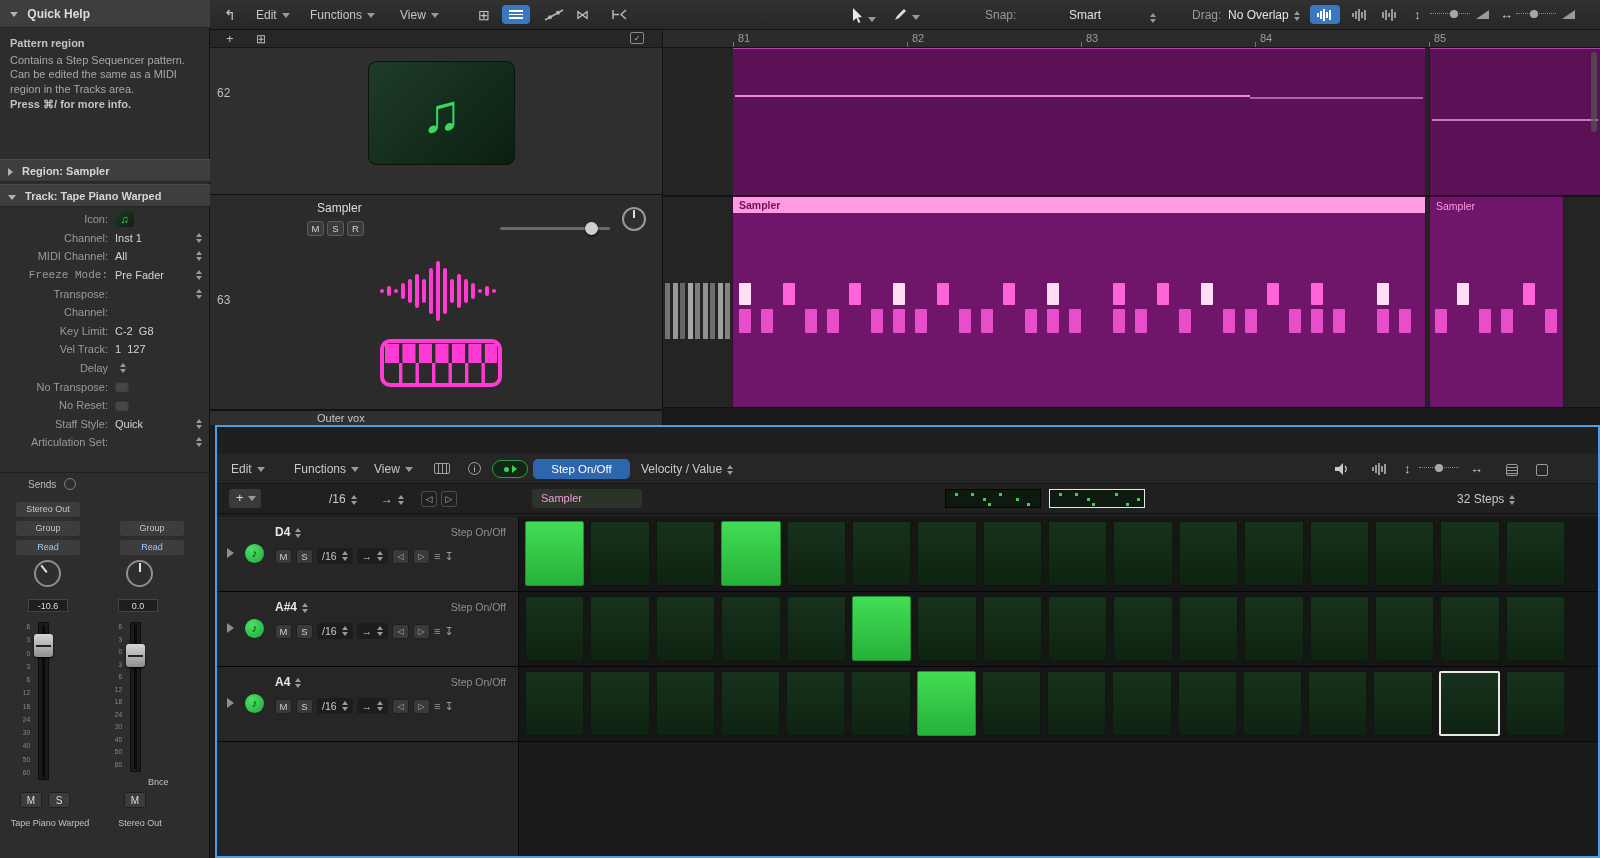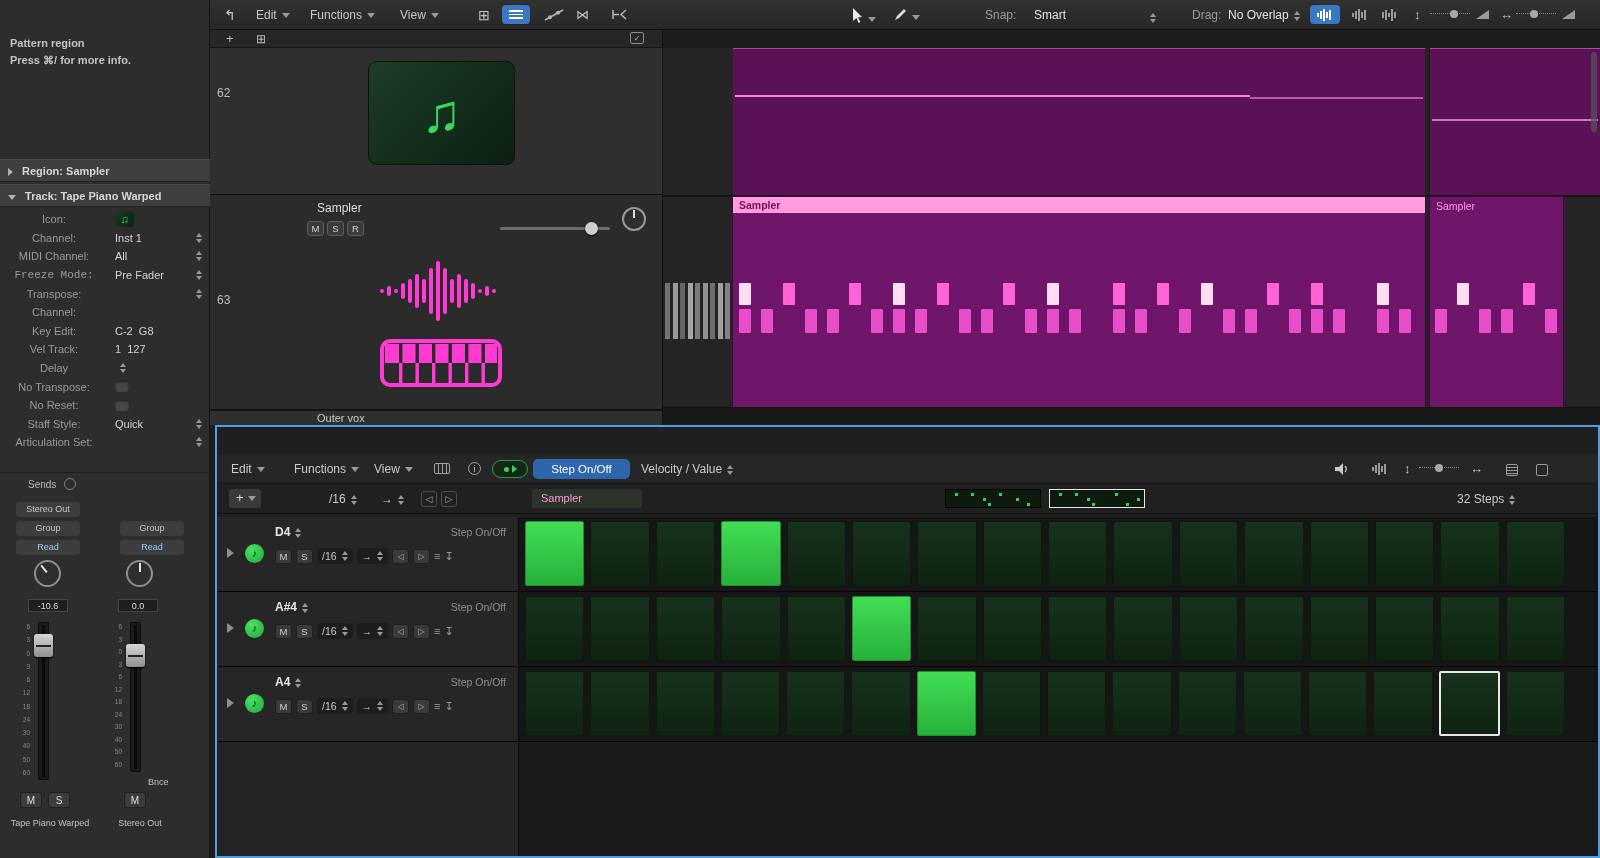--- a/index.html
+++ b/index.html
@@ -145,6 +145,10 @@
 <div class="app">
 
   <aside class="sidebar">
+    <div class="qh-head">
+      <span class="tri down"></span>
+      <span>Quick Help</span>
+    </div>
     <div class="qh-body">
       <div class="qh-h">Pattern region</div>
       <div class="qh-m">Press ⌘/ for more info.</div>

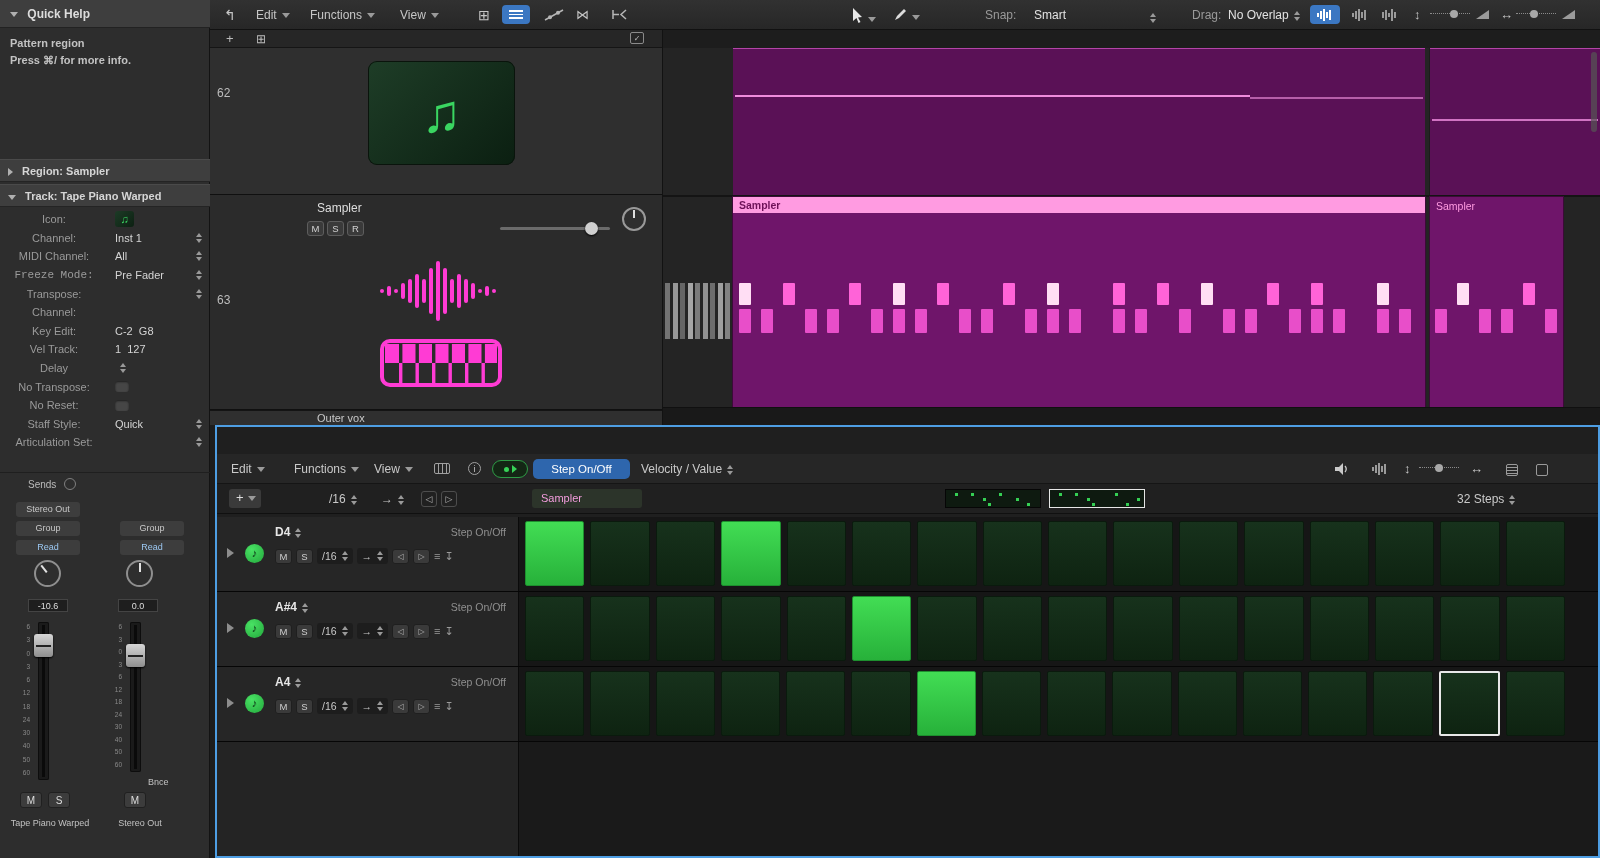--- a/index.html
+++ b/index.html
@@ -341,7 +341,7 @@
           <path d="M1 12 L3 8 L10 1 L12 3 L5 10 Z" fill="#dcdcdc"></path>
         </svg><span class="chev"></span></span>
     <span class="mtb dimlabel" style="left:775px">Snap:</span>
-    <span class="mtb val" style="left:824px"><span>Smart</span></span>
+    <span class="mtb val" style="left:859px"><span>Smart</span></span>
     <span class="mtb" style="left:935px;top:2px"><span class="stepper">
           <i class="up"></i>
           <i class="dn"></i>

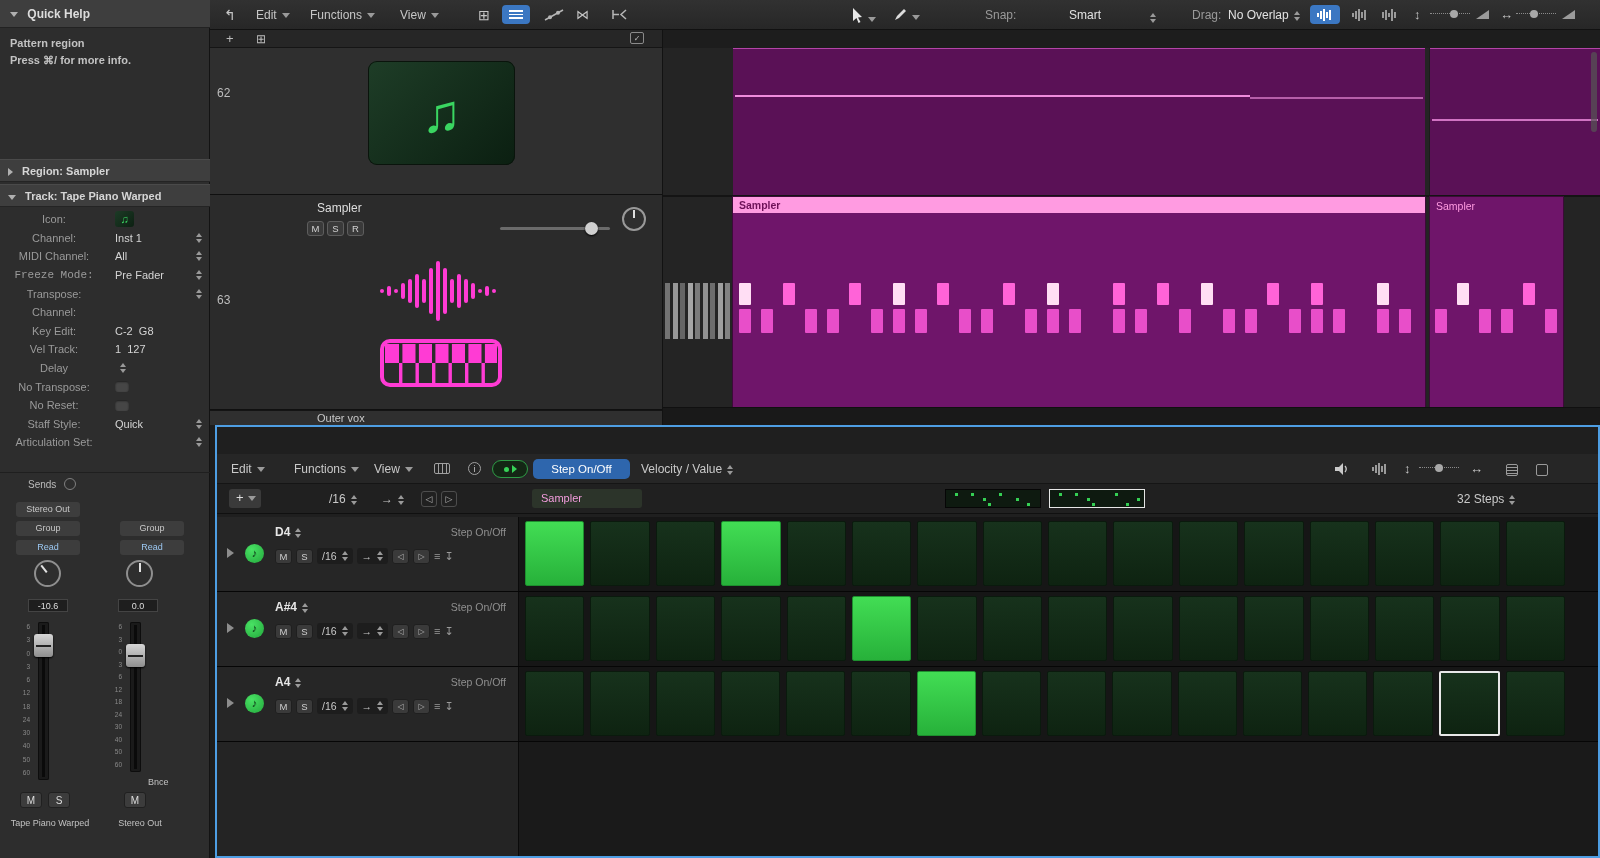--- a/index.html
+++ b/index.html
@@ -467,6 +467,18 @@
     </div>
   </section>
 
+  <section class="ruler">
+      <div class="bar-num" style="left: 75px;">81</div>
+      <div class="bar-tick" style="left: 70px;"></div>
+      <div class="bar-num" style="left: 249px;">82</div>
+      <div class="bar-tick" style="left: 244px;"></div>
+      <div class="bar-num" style="left: 423px;">83</div>
+      <div class="bar-tick" style="left: 418px;"></div>
+      <div class="bar-num" style="left: 597px;">84</div>
+      <div class="bar-tick" style="left: 592px;"></div>
+      <div class="bar-num" style="left: 771px;">85</div>
+      <div class="bar-tick" style="left: 766px;"></div>
+    </section>
 
   <section class="canvas">
     <div id="gridlines">

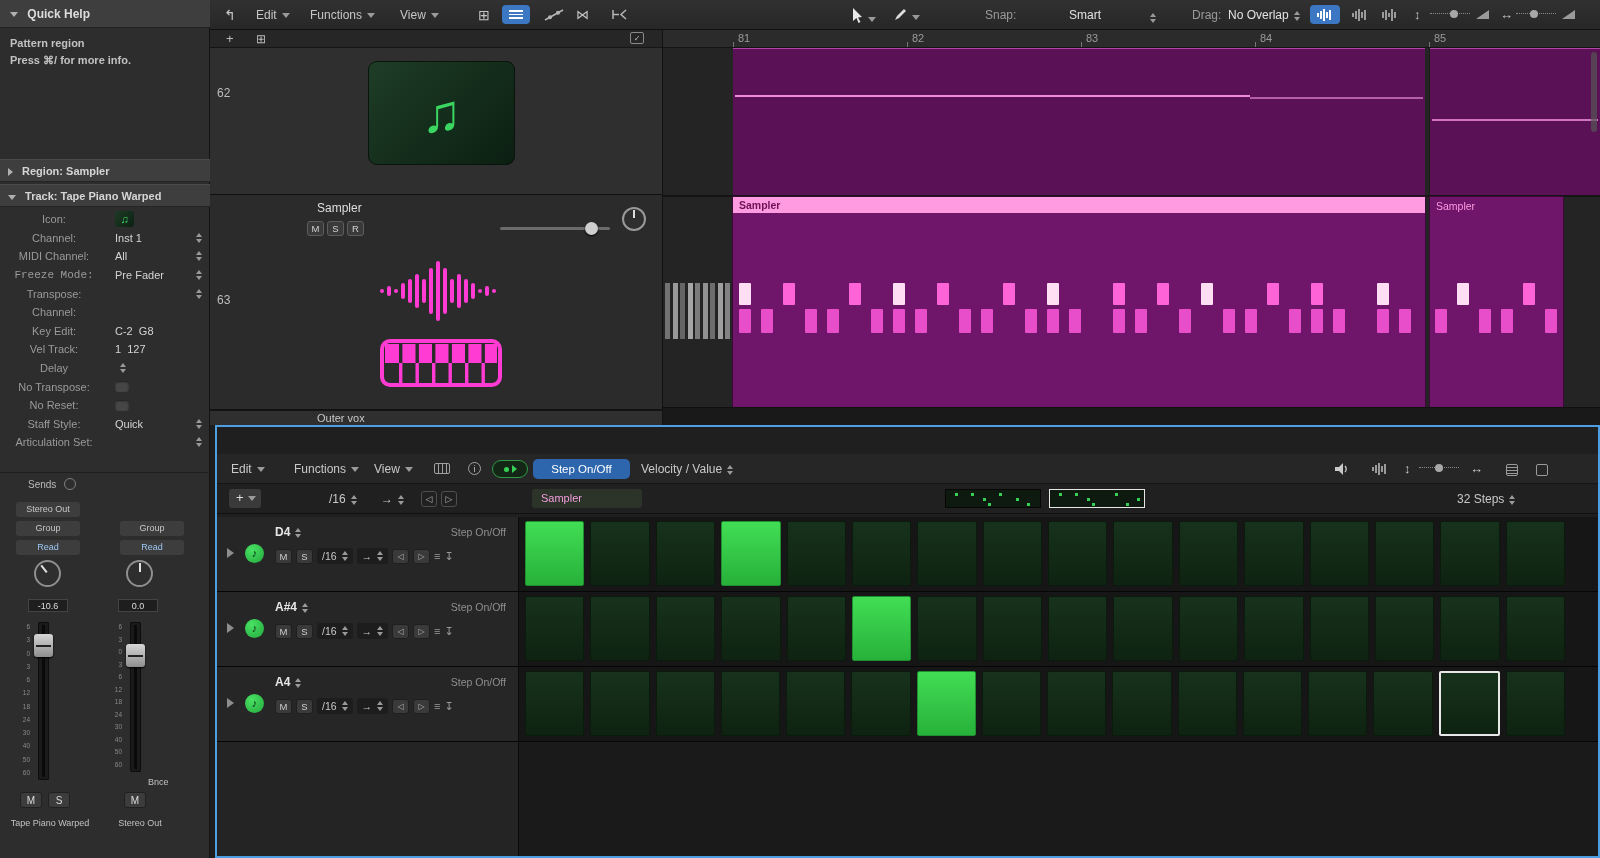--- a/index.html
+++ b/index.html
@@ -151,6 +151,7 @@
     </div>
     <div class="qh-body">
       <div class="qh-h">Pattern region</div>
+      <div class="qh-t">Contains a Step Sequencer pattern. Can be edited the same as a MIDI region in the Tracks area.</div>
       <div class="qh-m">Press ⌘/ for more info.</div>
     </div>
 

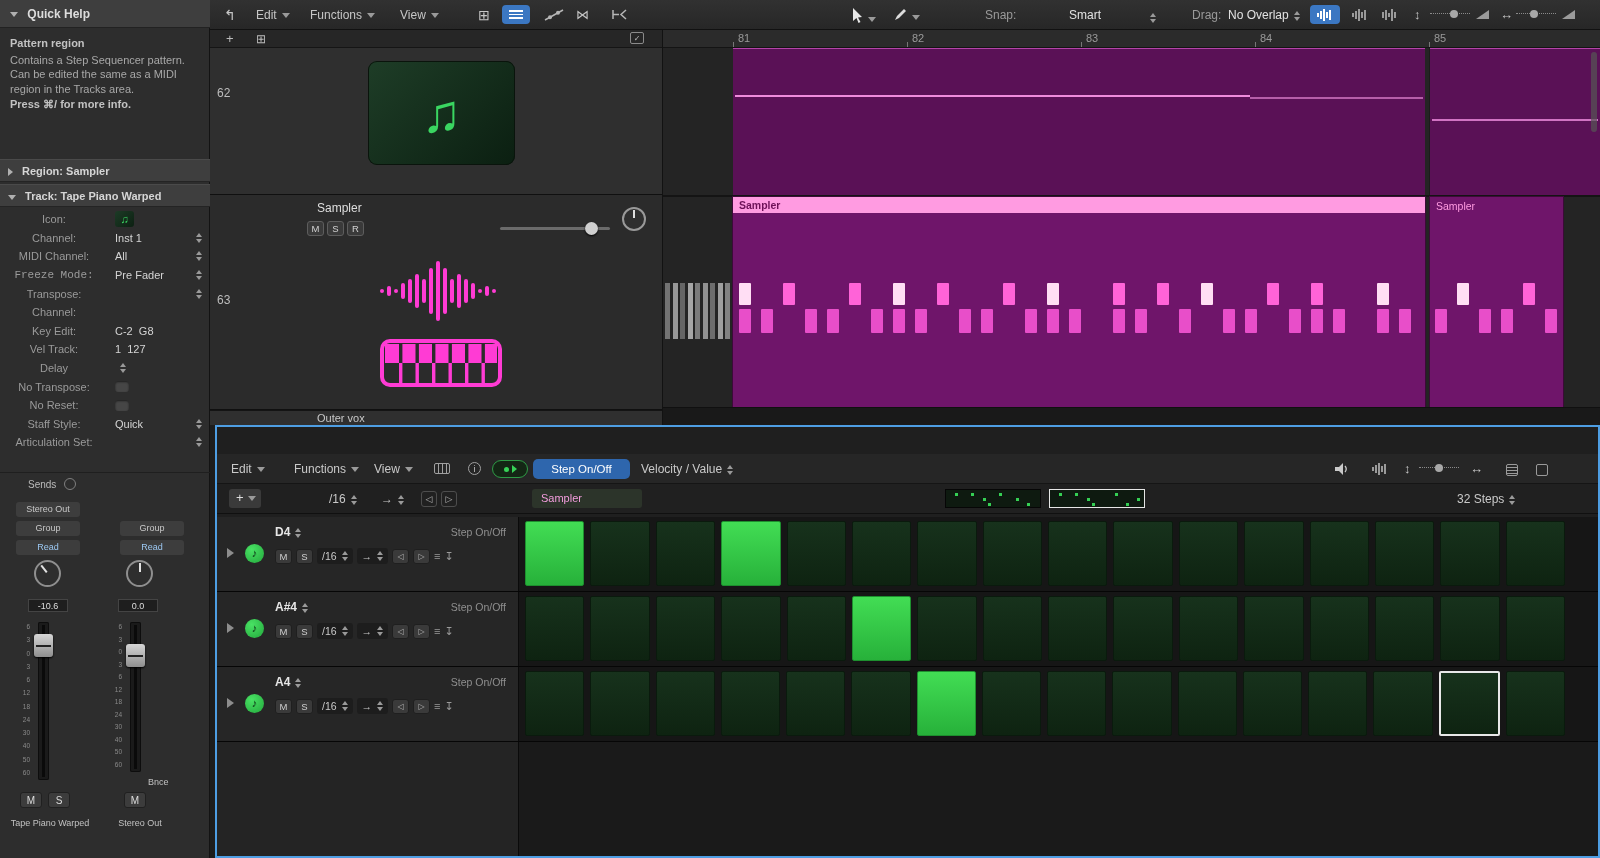--- a/index.html
+++ b/index.html
@@ -25,7 +25,7 @@
 .insp-bar .tri{margin-right:6px}
 .insp-fields{position:absolute;left:0;top:210px;width:210px}
 .insp-row{position:relative;height:18.6px;display:flex;align-items:center}
-.insp-label{width:108px;text-align:center;color:#9a9a9a;font-size:11px;flex:none}
+.insp-label{width:108px;text-align:right;color:#9a9a9a;font-size:11px;flex:none}
 .insp-value{margin-left:7px;color:#d4d4d4;font-size:11px;white-space:pre}
 .st-right{position:absolute;right:8px}
 .insp-icon{margin-left:7px;width:19px;height:16px;border-radius:3px;background:linear-gradient(135deg,#1d3b26,#0c2012);color:#3bd763;font-size:11px;line-height:16px;text-align:center}

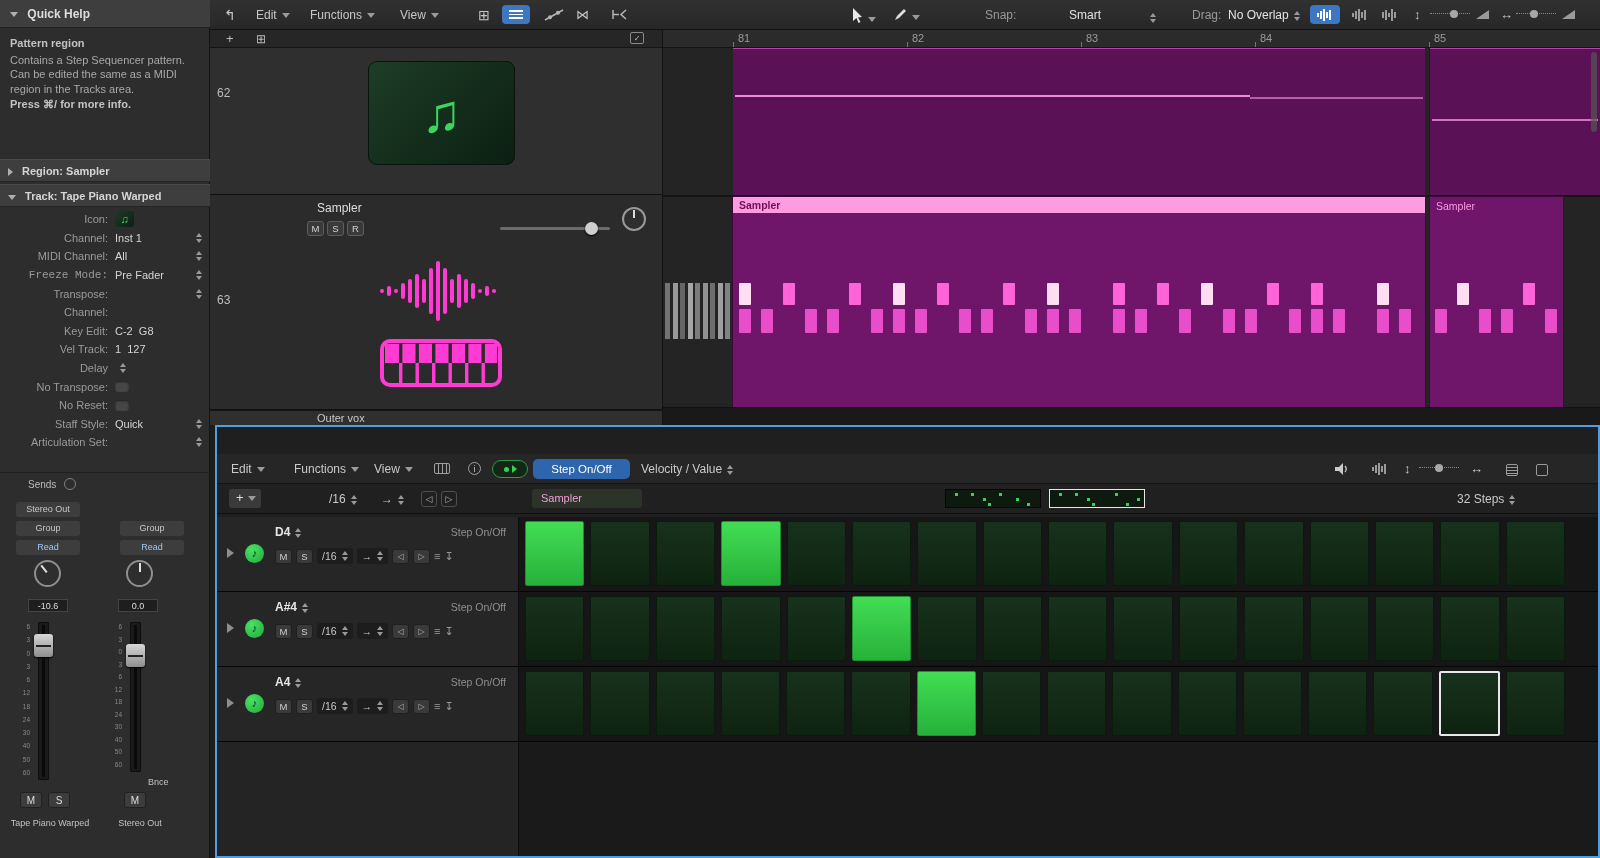--- a/index.html
+++ b/index.html
@@ -205,7 +205,7 @@
           <div class="insp-value"></div>
         </div>
         <div class="insp-row">
-          <div class="insp-label" style="display: inline-block;">Key Edit:</div>
+          <div class="insp-label" style="display: inline-block;">Key Limit:</div>
           <div class="insp-value">C-2  G8</div>
         </div>
         <div class="insp-row">

